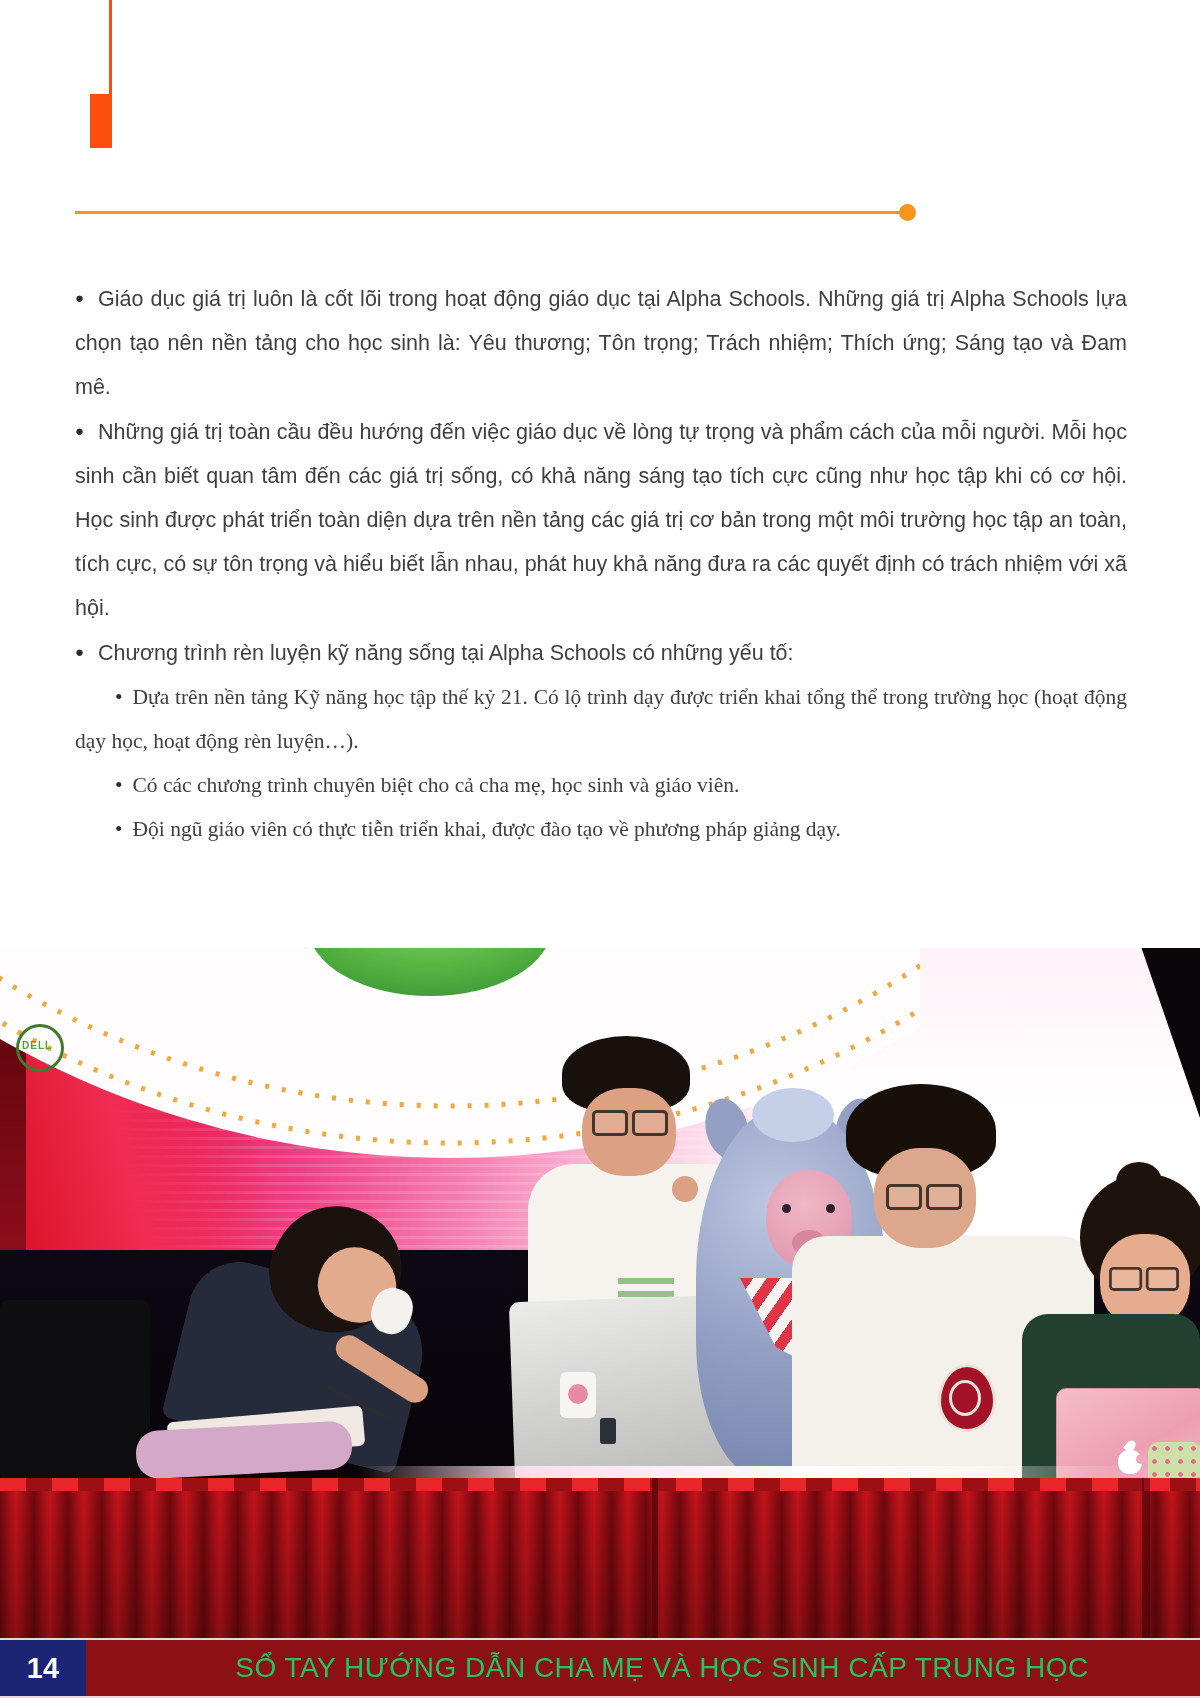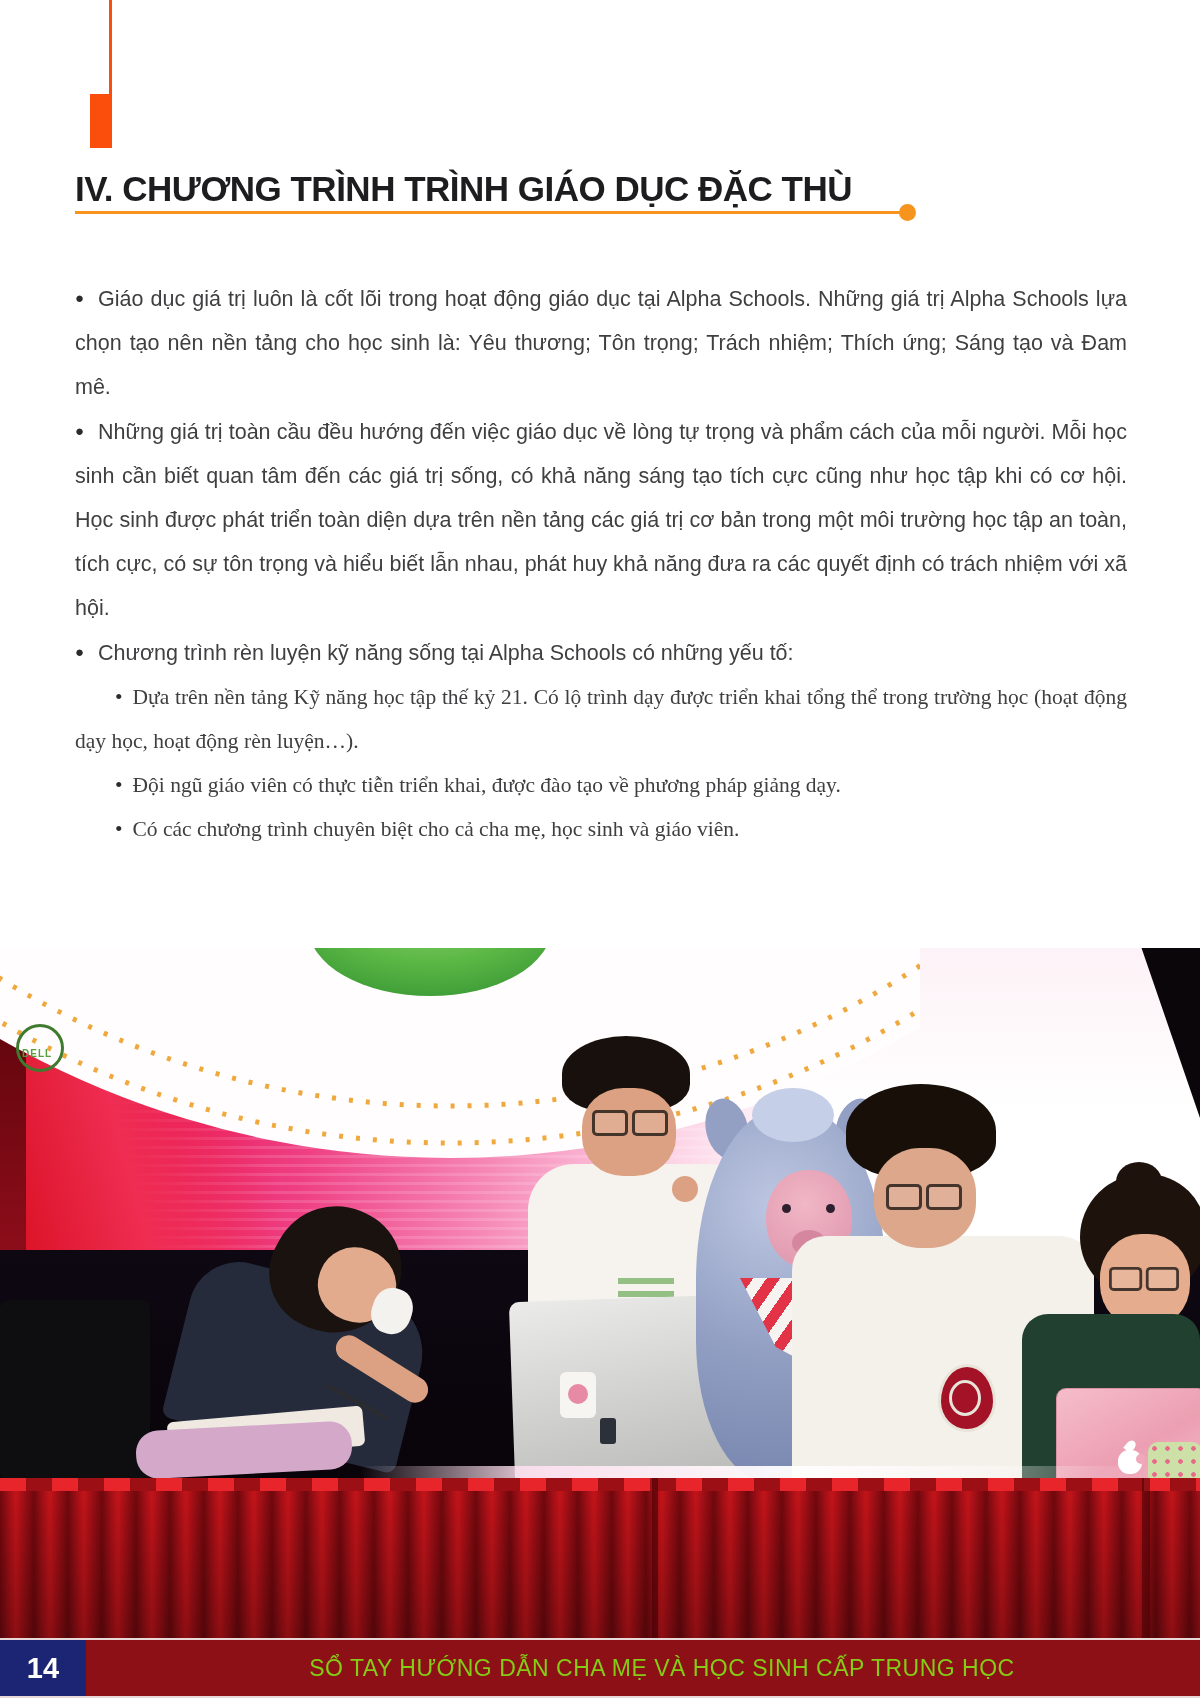--- a/index.html
+++ b/index.html
@@ -161,7 +161,6 @@
   <div class="deco-line"></div>
   <div class="deco-block"></div>
 
-  <h1 class="section-title">IV. CHƯƠNG TRÌNH TRÌNH GIÁO DỤC ĐẶC THÙ</h1>
   <div class="title-rule"></div>
   <div class="title-rule-dot"></div>
 

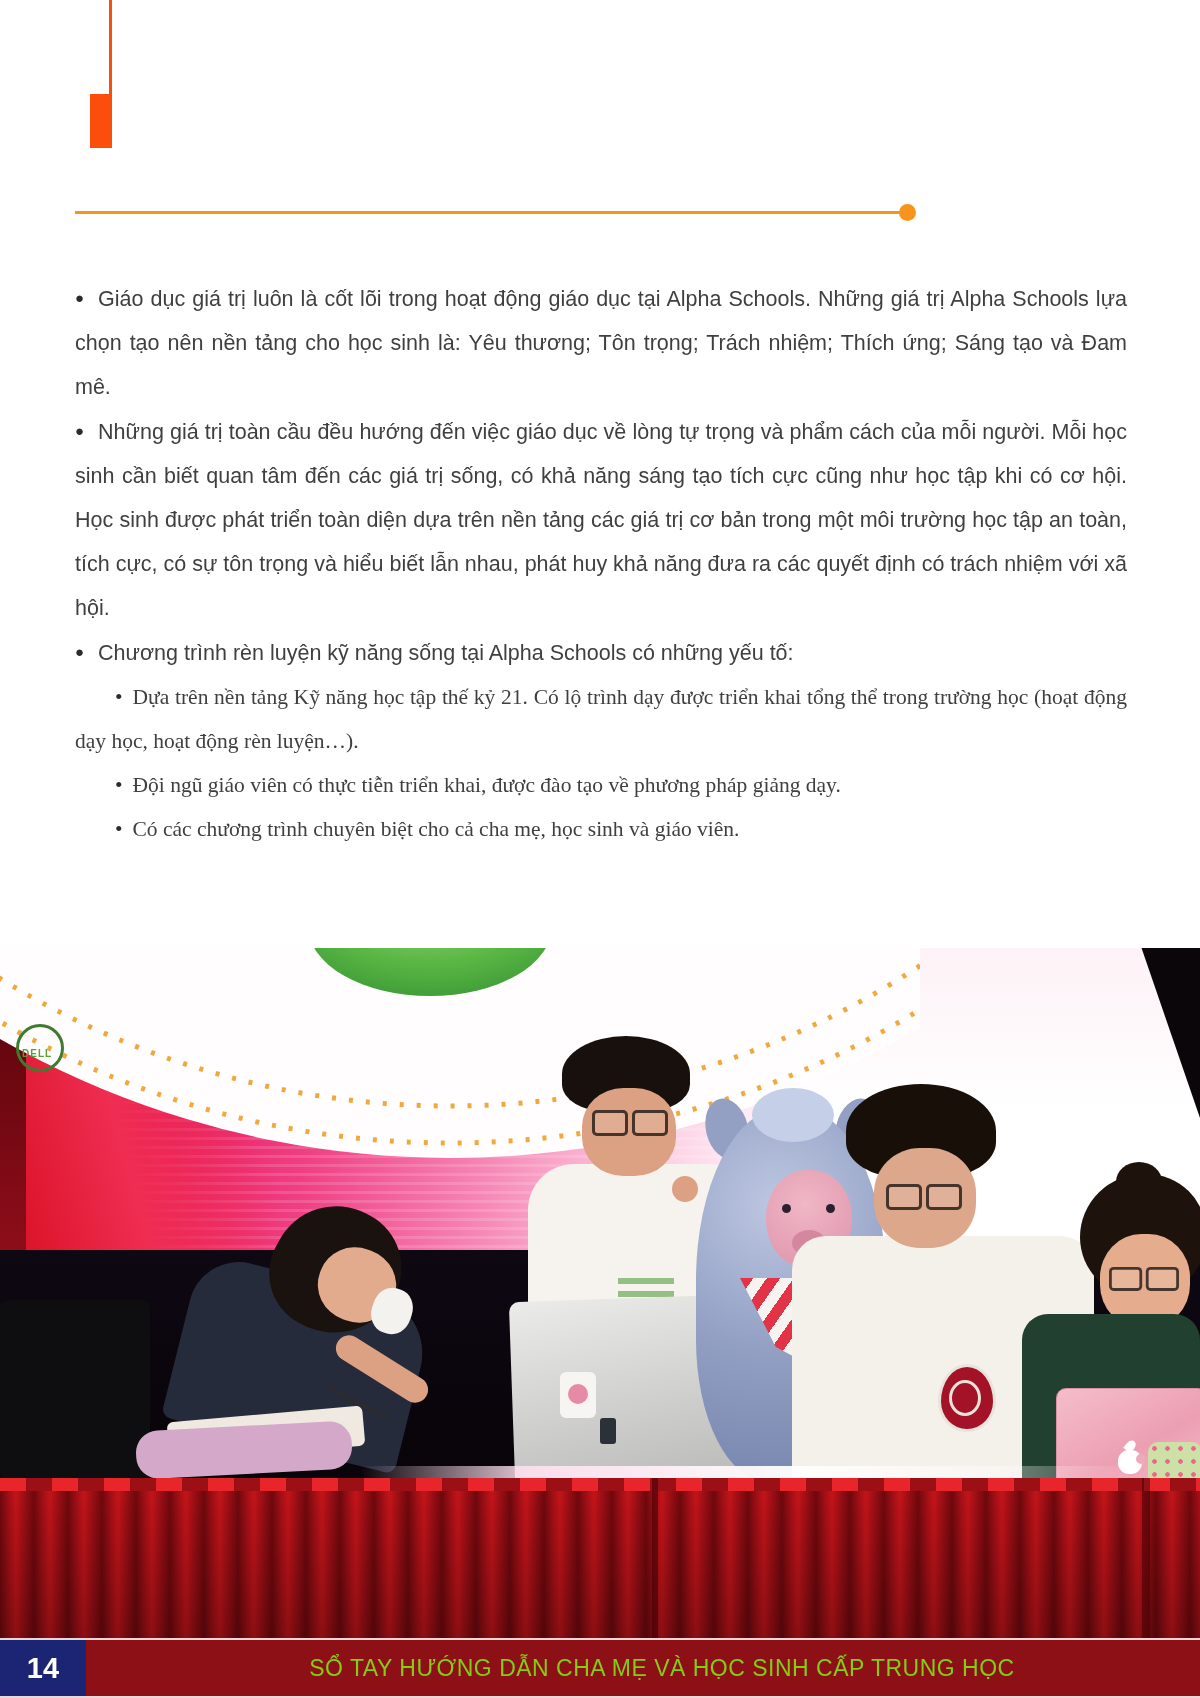--- a/index.html
+++ b/index.html
@@ -169,8 +169,8 @@
     <p class="main"><span class="b-main">●</span><span>Những giá trị toàn cầu đều hướng đến việc giáo dục về lòng tự trọng và phẩm cách của mỗi người. Mỗi học sinh cần biết quan tâm đến các giá trị sống, có khả năng sáng tạo tích cực cũng như học tập khi có cơ hội. Học sinh được phát triển toàn diện dựa trên nền tảng các giá trị cơ bản trong một môi trường học tập an toàn, tích cực, có sự tôn trọng và hiểu biết lẫn nhau, phát huy khả năng đưa ra các quyết định có trách nhiệm với xã hội.</span></p>
     <p class="main"><span class="b-main">●</span><span>Chương trình rèn luyện kỹ năng sống tại Alpha Schools có những yếu tố:</span></p>
     <p class="sub"><span class="b-sub">•</span><span>Dựa trên nền tảng Kỹ năng học tập thế kỷ 21. Có lộ trình dạy được triển khai tổng thể trong trường học (hoạt động dạy học, hoạt động rèn luyện…).</span></p>
+    <p class="sub"><span class="b-sub">•</span><span>Có các chương trình chuyên biệt cho cả cha mẹ, học sinh và giáo viên.</span></p>
     <p class="sub"><span class="b-sub">•</span><span>Đội ngũ giáo viên có thực tiễn triển khai, được đào tạo về phương pháp giảng dạy.</span></p>
-    <p class="sub"><span class="b-sub">•</span><span>Có các chương trình chuyên biệt cho cả cha mẹ, học sinh và giáo viên.</span></p>
   </div>
 
   <div class="photo">

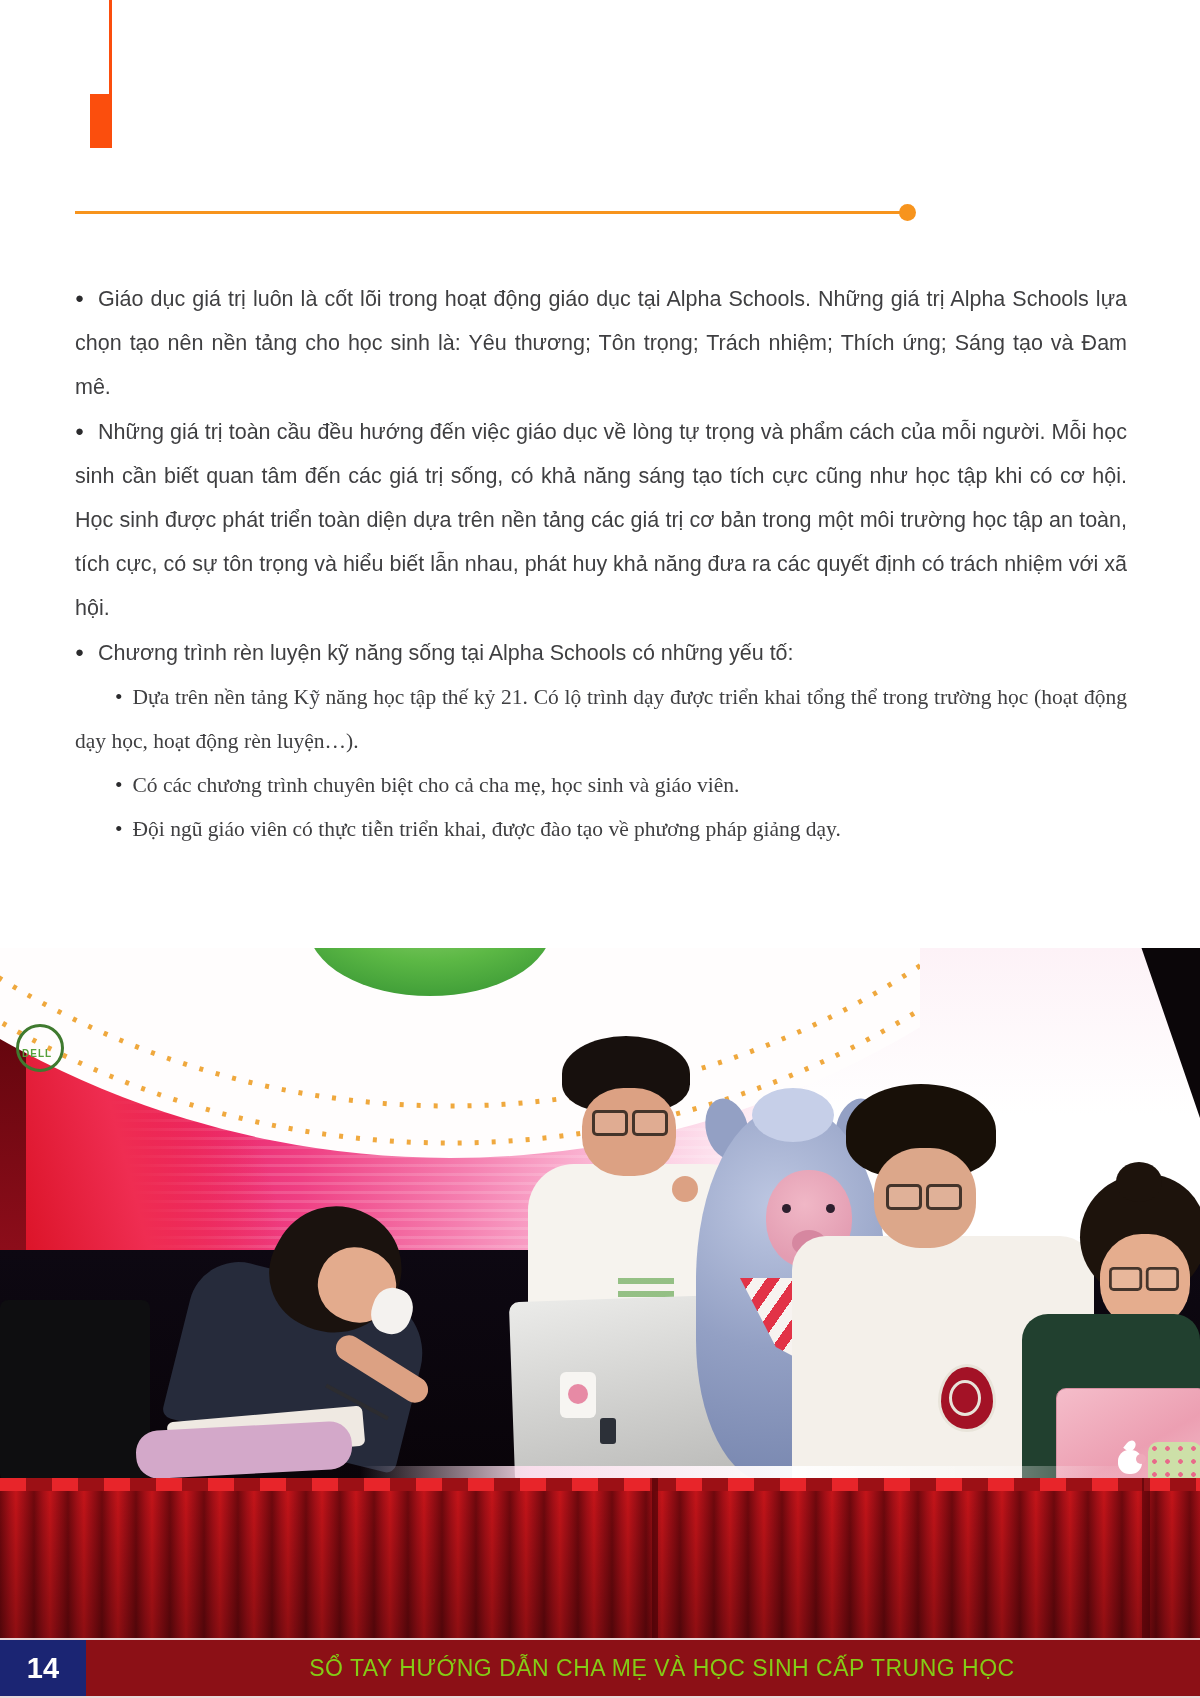--- a/index.html
+++ b/index.html
@@ -53,7 +53,7 @@
   
   .laptop-dell{left:0;top:352px;width:150px;height:182px;background:#0e0e10;border-radius:8px;}
   .dell-ring{left:16px;top:76px;width:42px;height:42px;border-radius:50%;border:3px solid #3f7a2f;}
-  .dell-word{left:22px;top:92px;font-size:10px;color:#55a03c;letter-spacing:1px;font-weight:bold;margin-top:8px;}
+  .dell-word{left:22px;top:92px;font-size:10px;color:#55a03c;letter-spacing:1px;font-weight:bold;}
 
   
   .w-torso{left:178px;top:330px;width:240px;height:170px;background:#262b3b;border-radius:50px 60px 10px 10px;transform:rotate(14deg);}

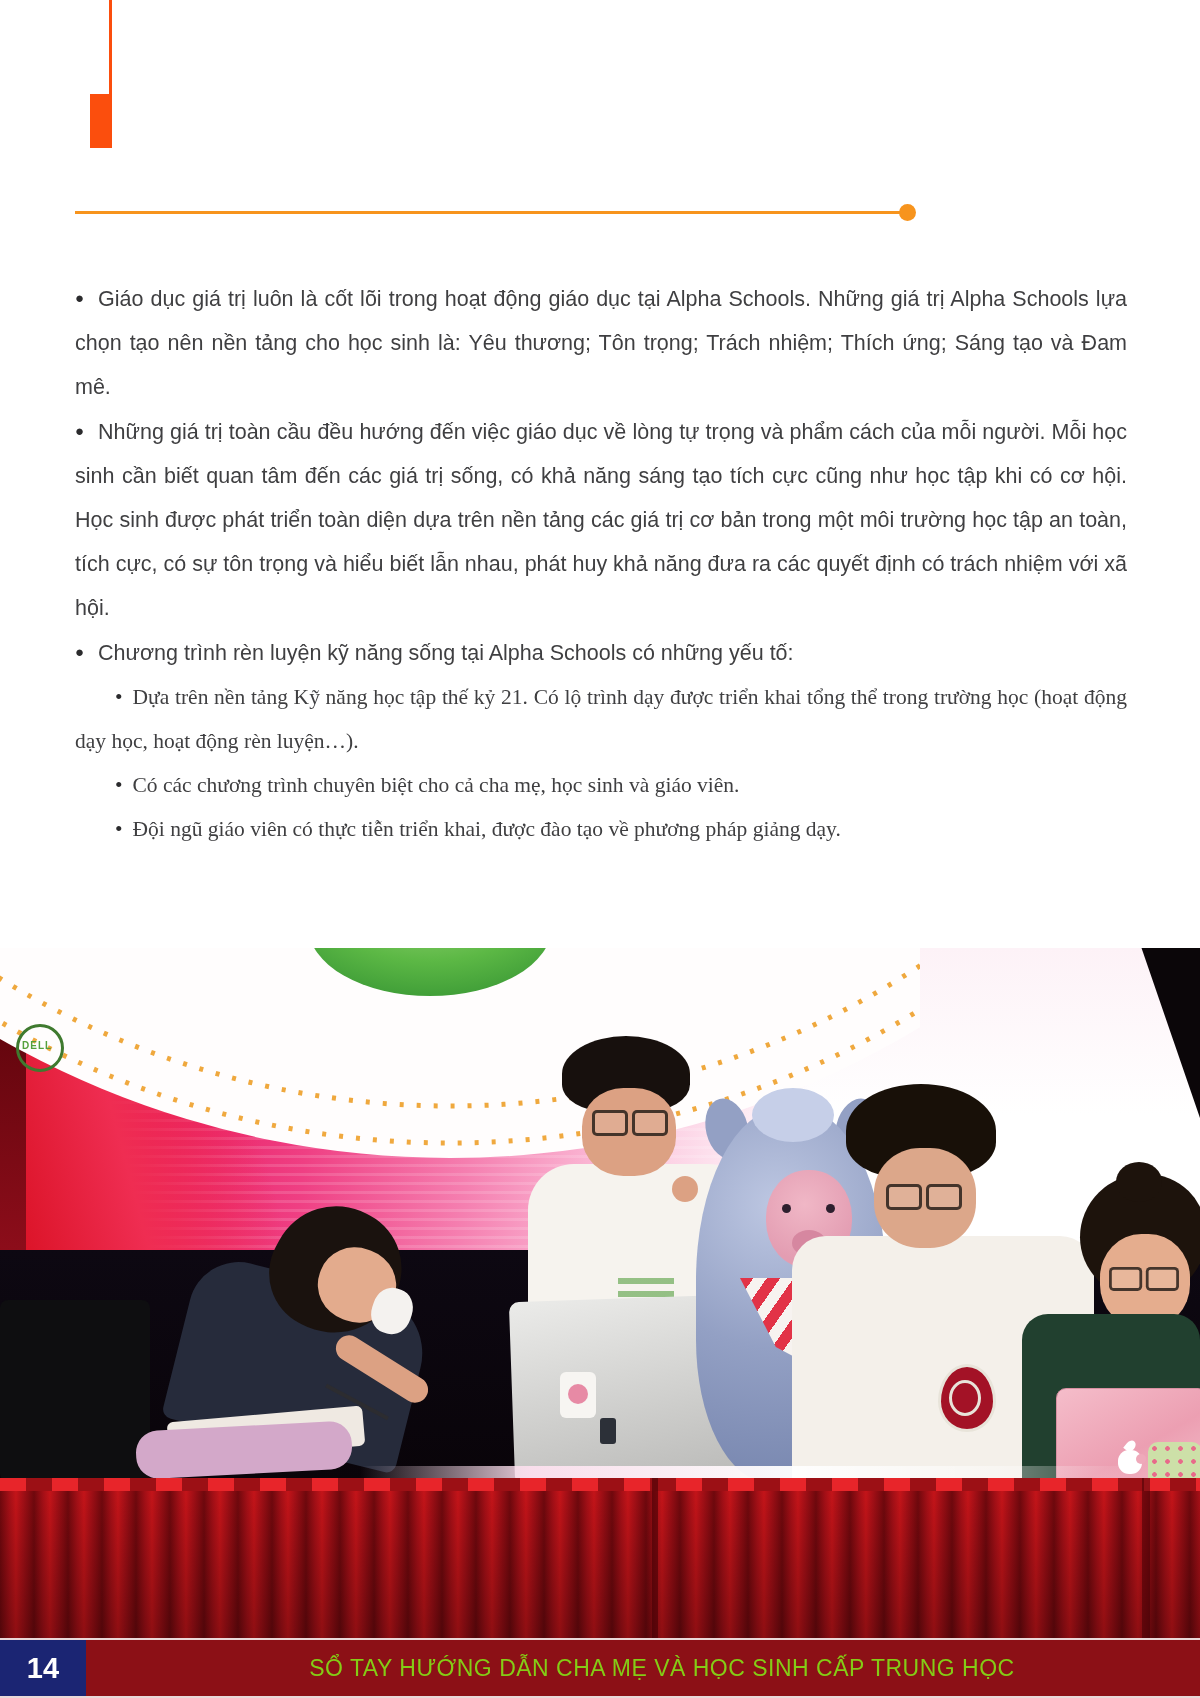--- a/index.html
+++ b/index.html
@@ -145,7 +145,7 @@
   .footer-line-top{position:absolute;left:0;top:1638px;width:1200px;height:2px;background:#E9D8D8;}
   .footer-bar{position:absolute;left:86px;top:1640px;width:1114px;height:56px;background:#8C1016;
     display:flex;align-items:center;justify-content:center;}
-  .footer-title{color:#84cc16;font-size:23px;letter-spacing:.5px;margin-left:38px;}
+  .footer-title{color:#22c55e;font-size:28px;letter-spacing:.5px;margin-left:38px;}
   .footer-page{position:absolute;left:0;top:1640px;width:86px;height:56px;background:#1B2573;
     display:flex;align-items:center;justify-content:center;color:#ffffff;font-size:29px;font-weight:bold;}
   .footer-line-bottom{position:absolute;left:0;top:1696px;width:1200px;height:2px;background:#E9D8D8;}

